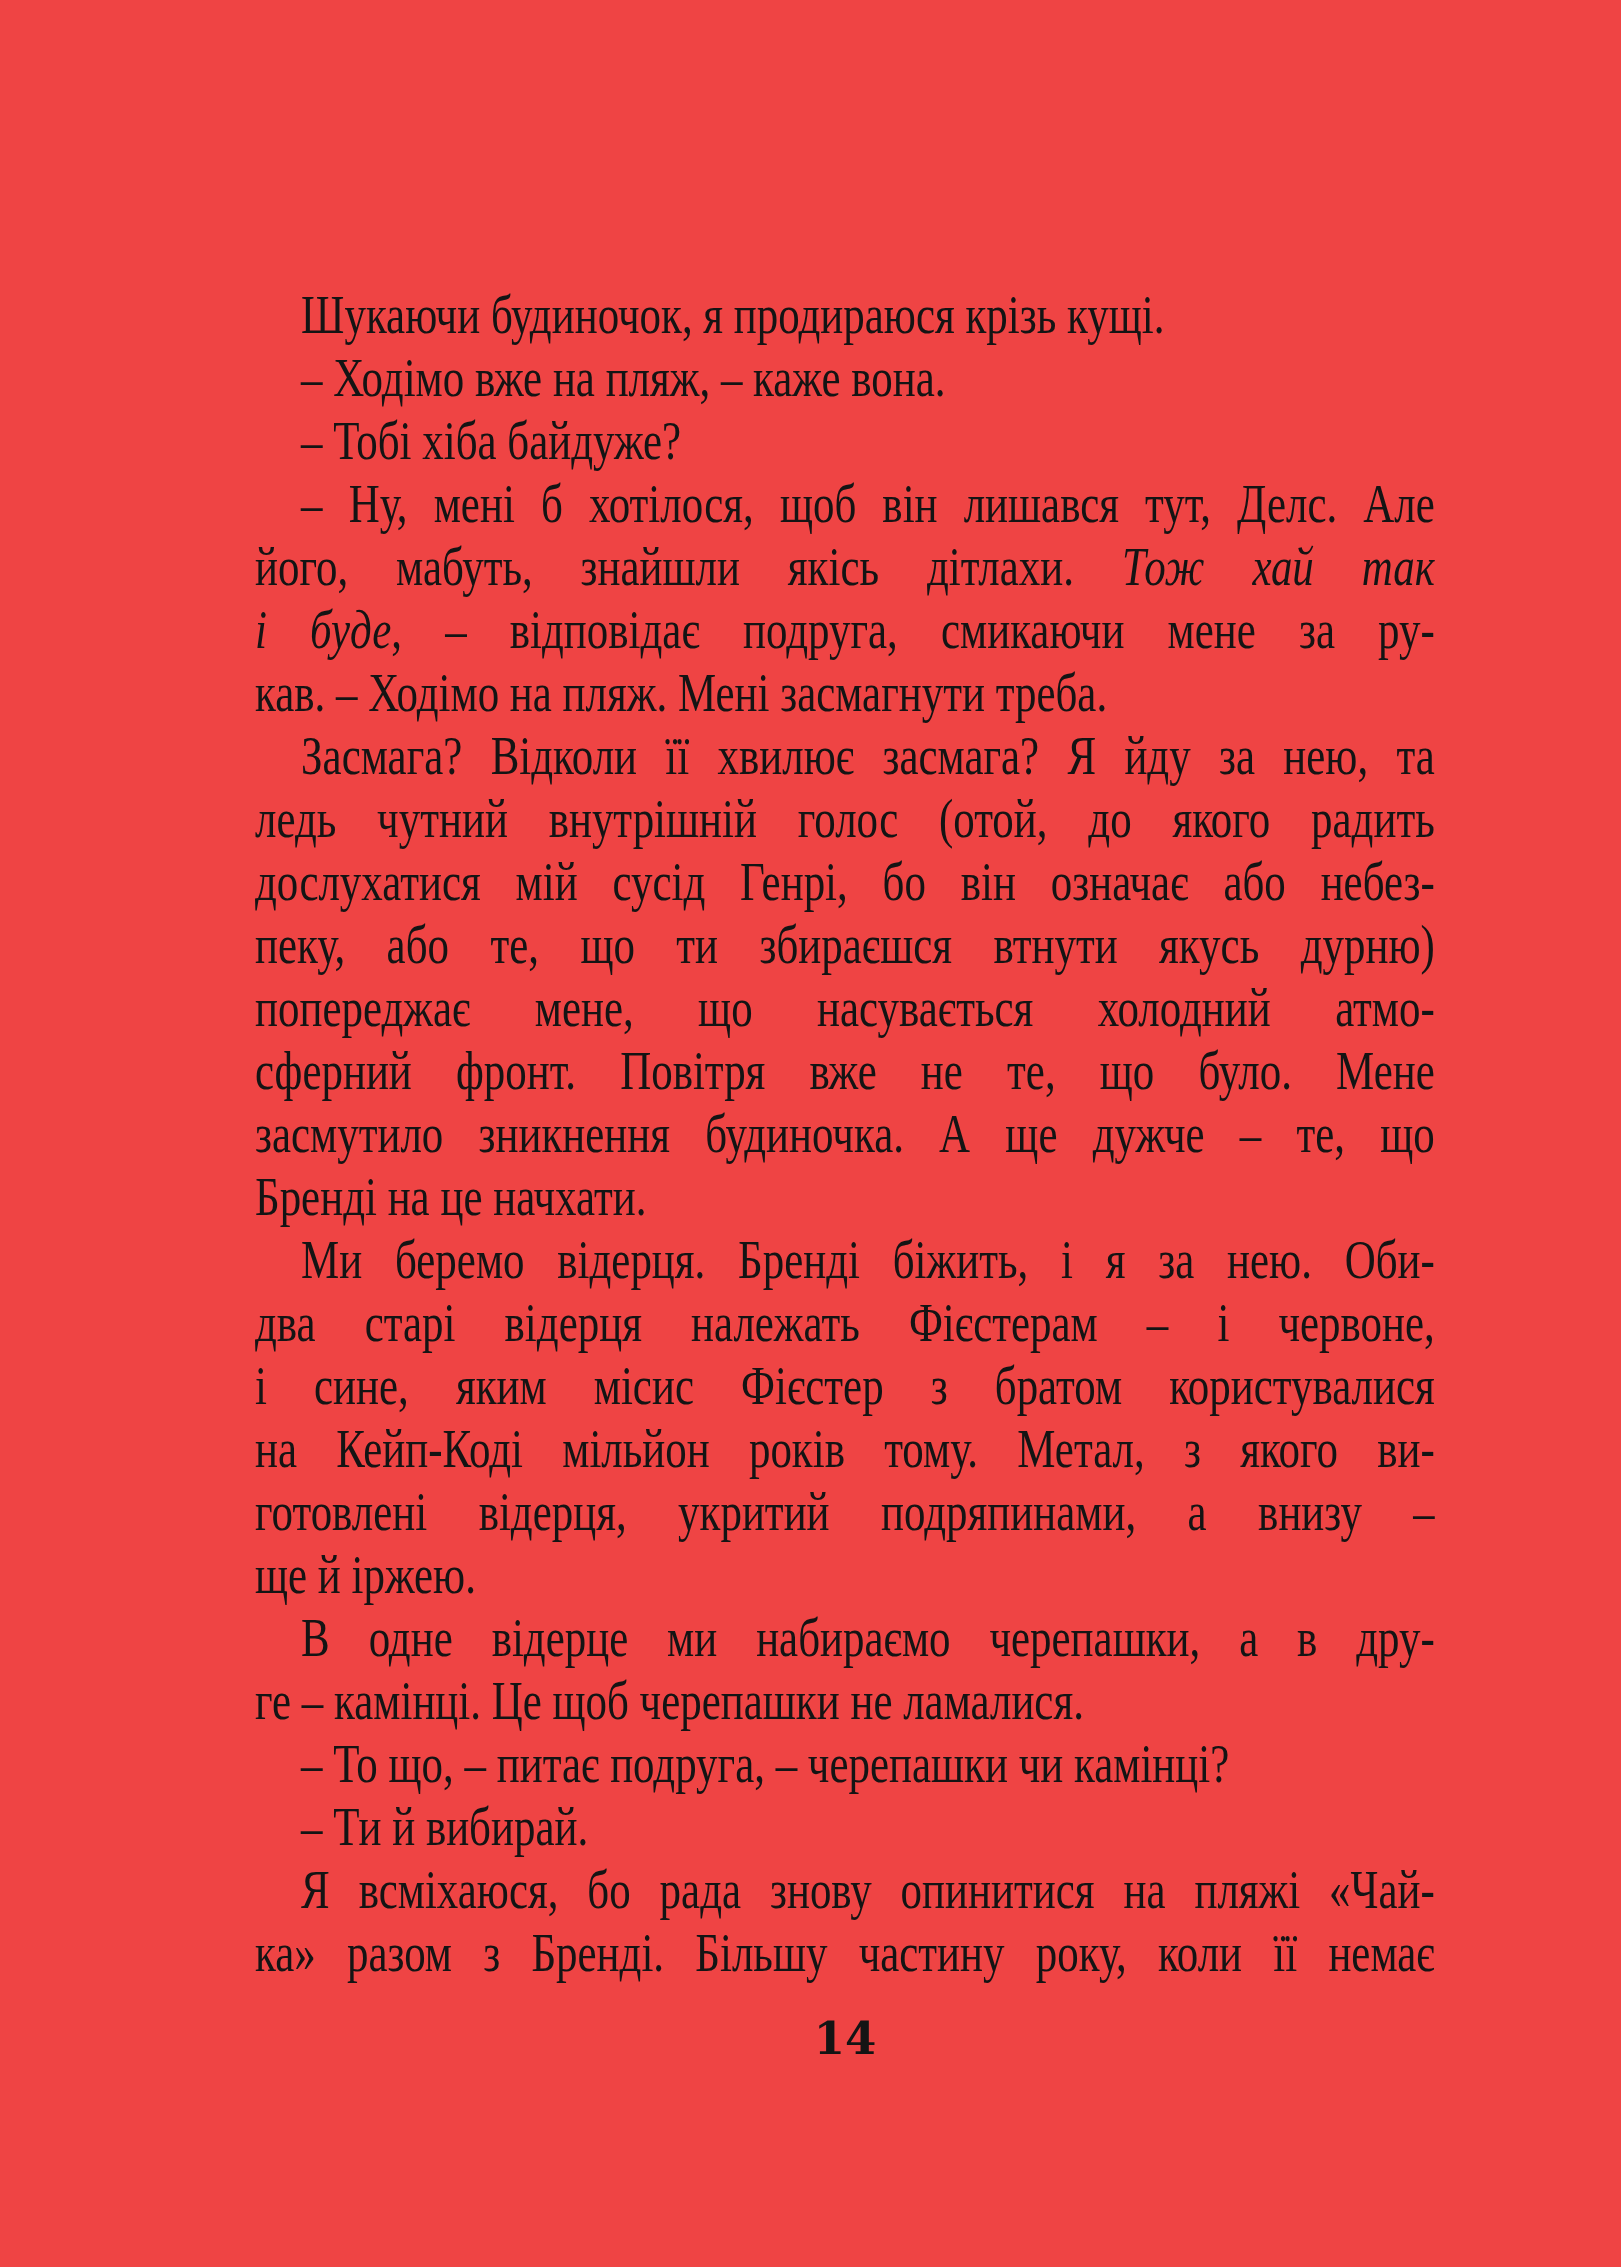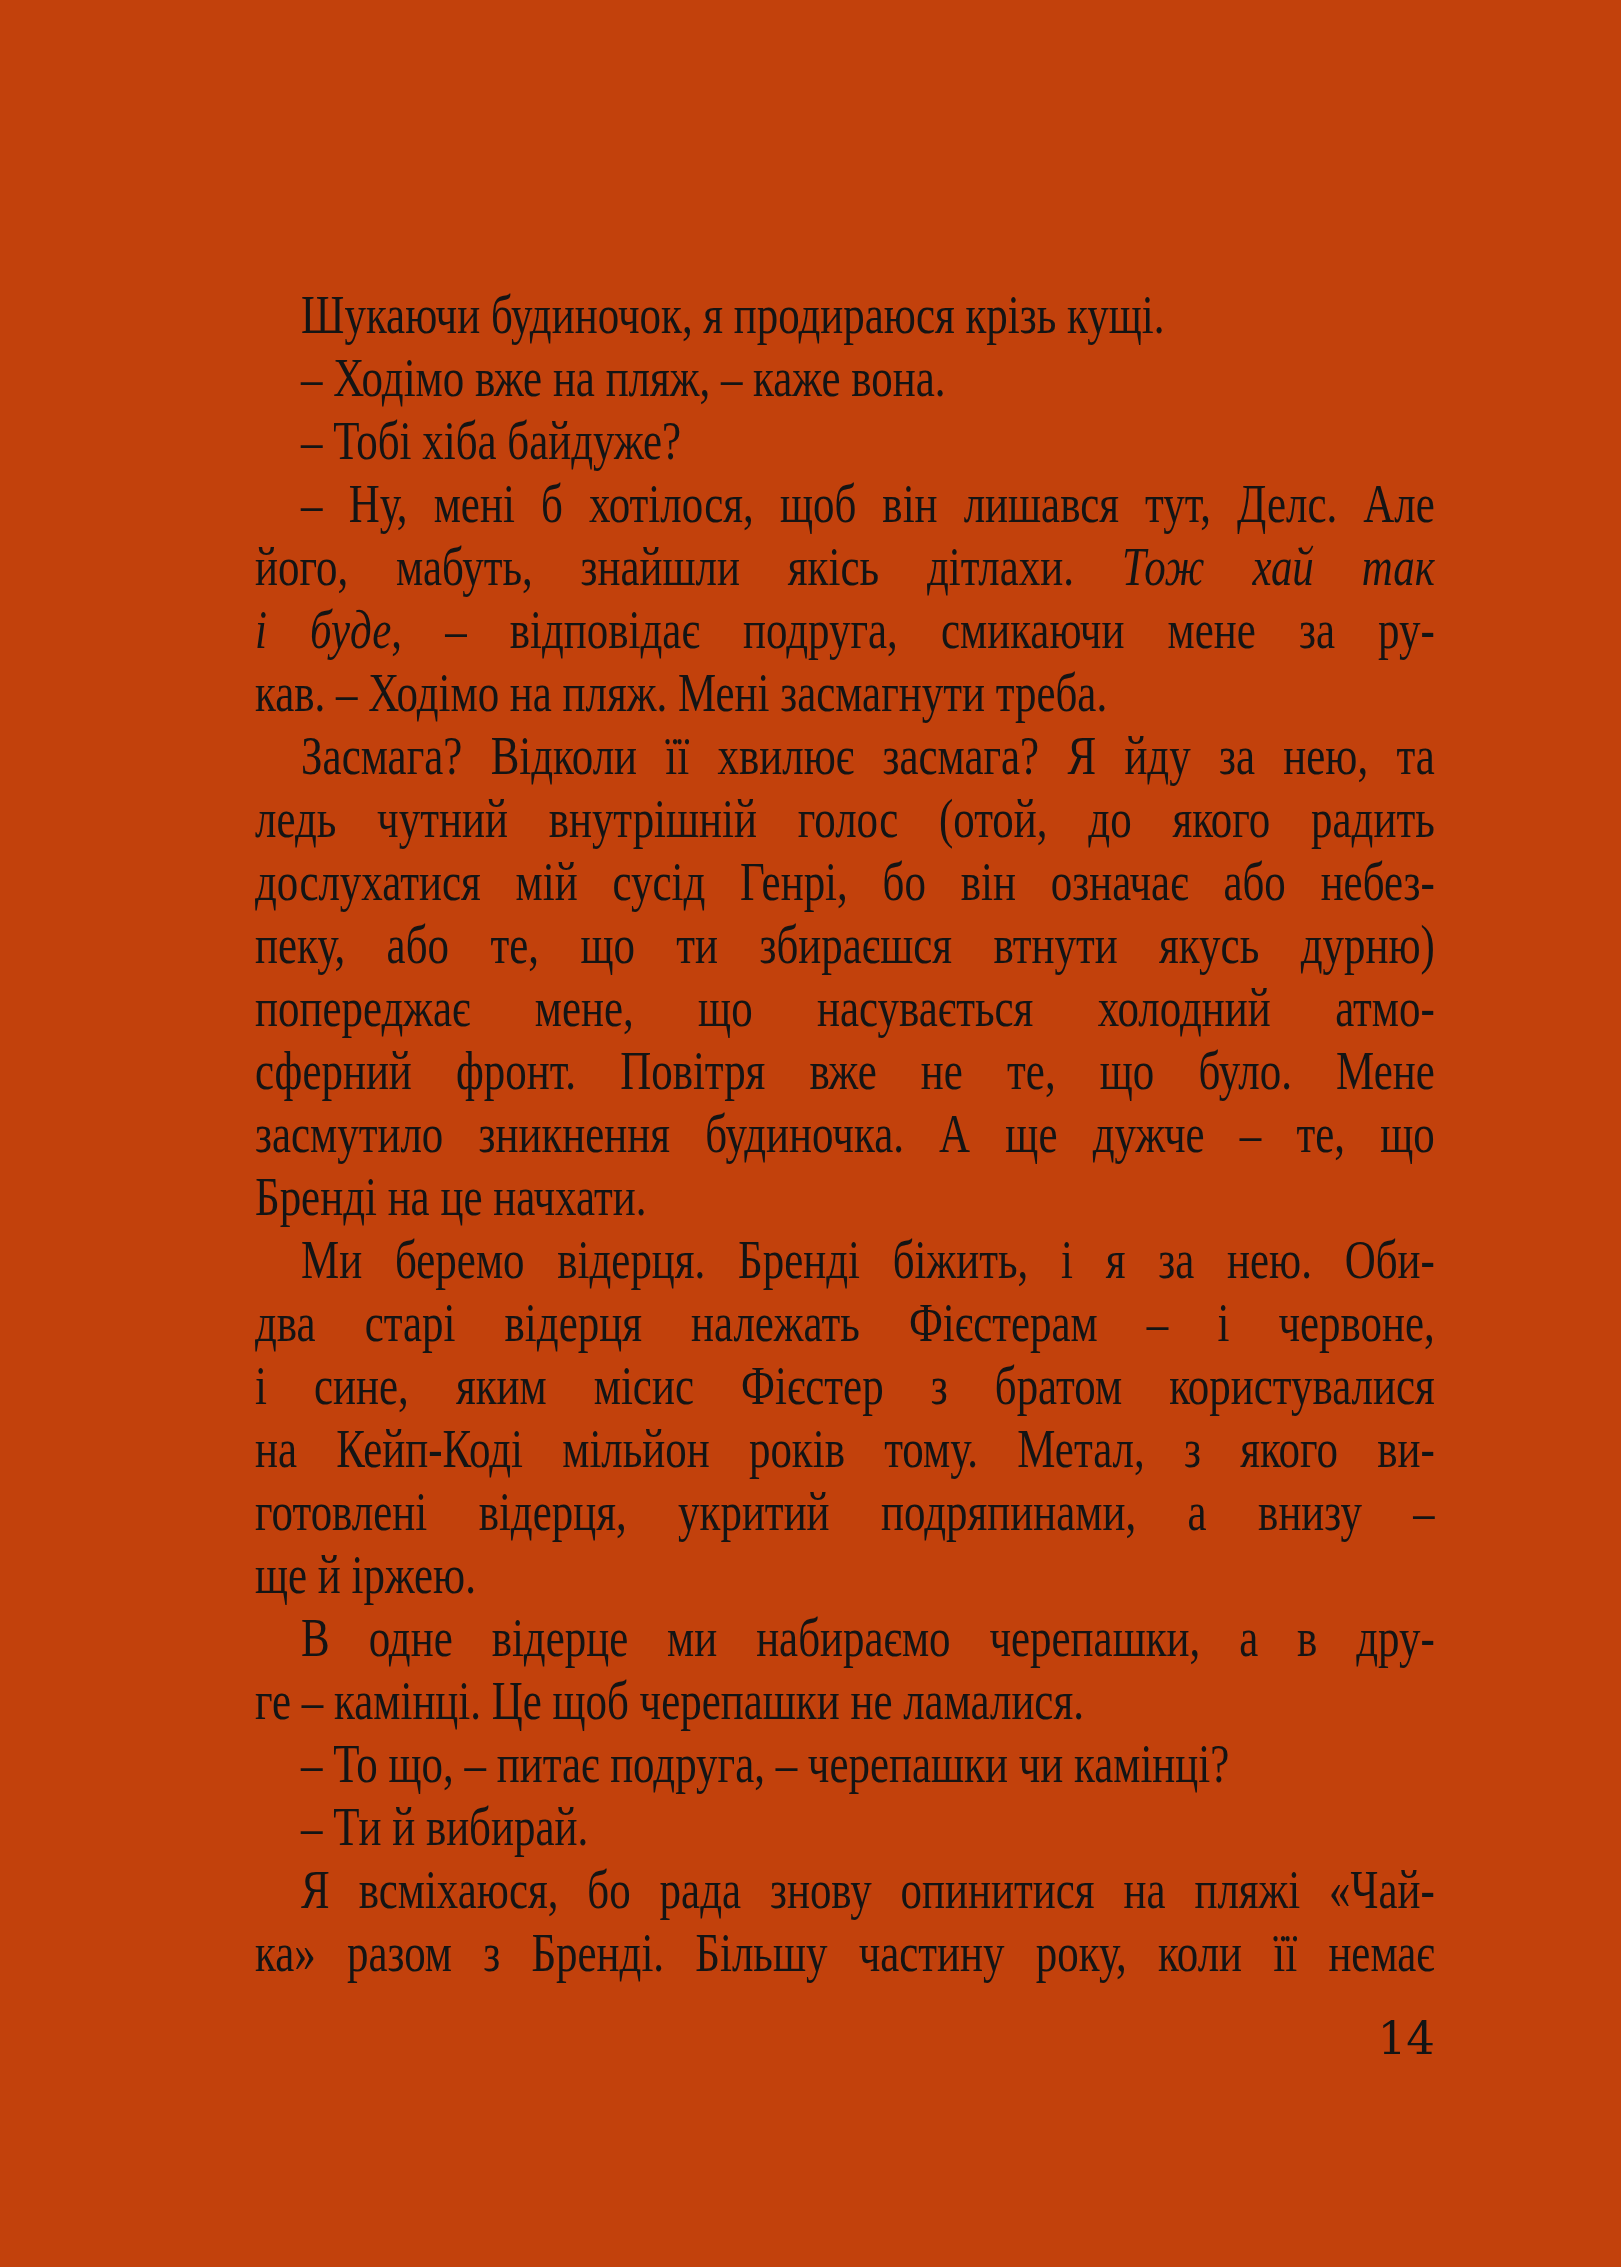--- a/index.html
+++ b/index.html
@@ -7,7 +7,7 @@
     position:relative;
     width:1621px;
     height:2268px;
-    background:#c2410c;
+    background:#ef4444;
     overflow:hidden;
     font-family:"Liberation Serif","DejaVu Serif",serif;
   }

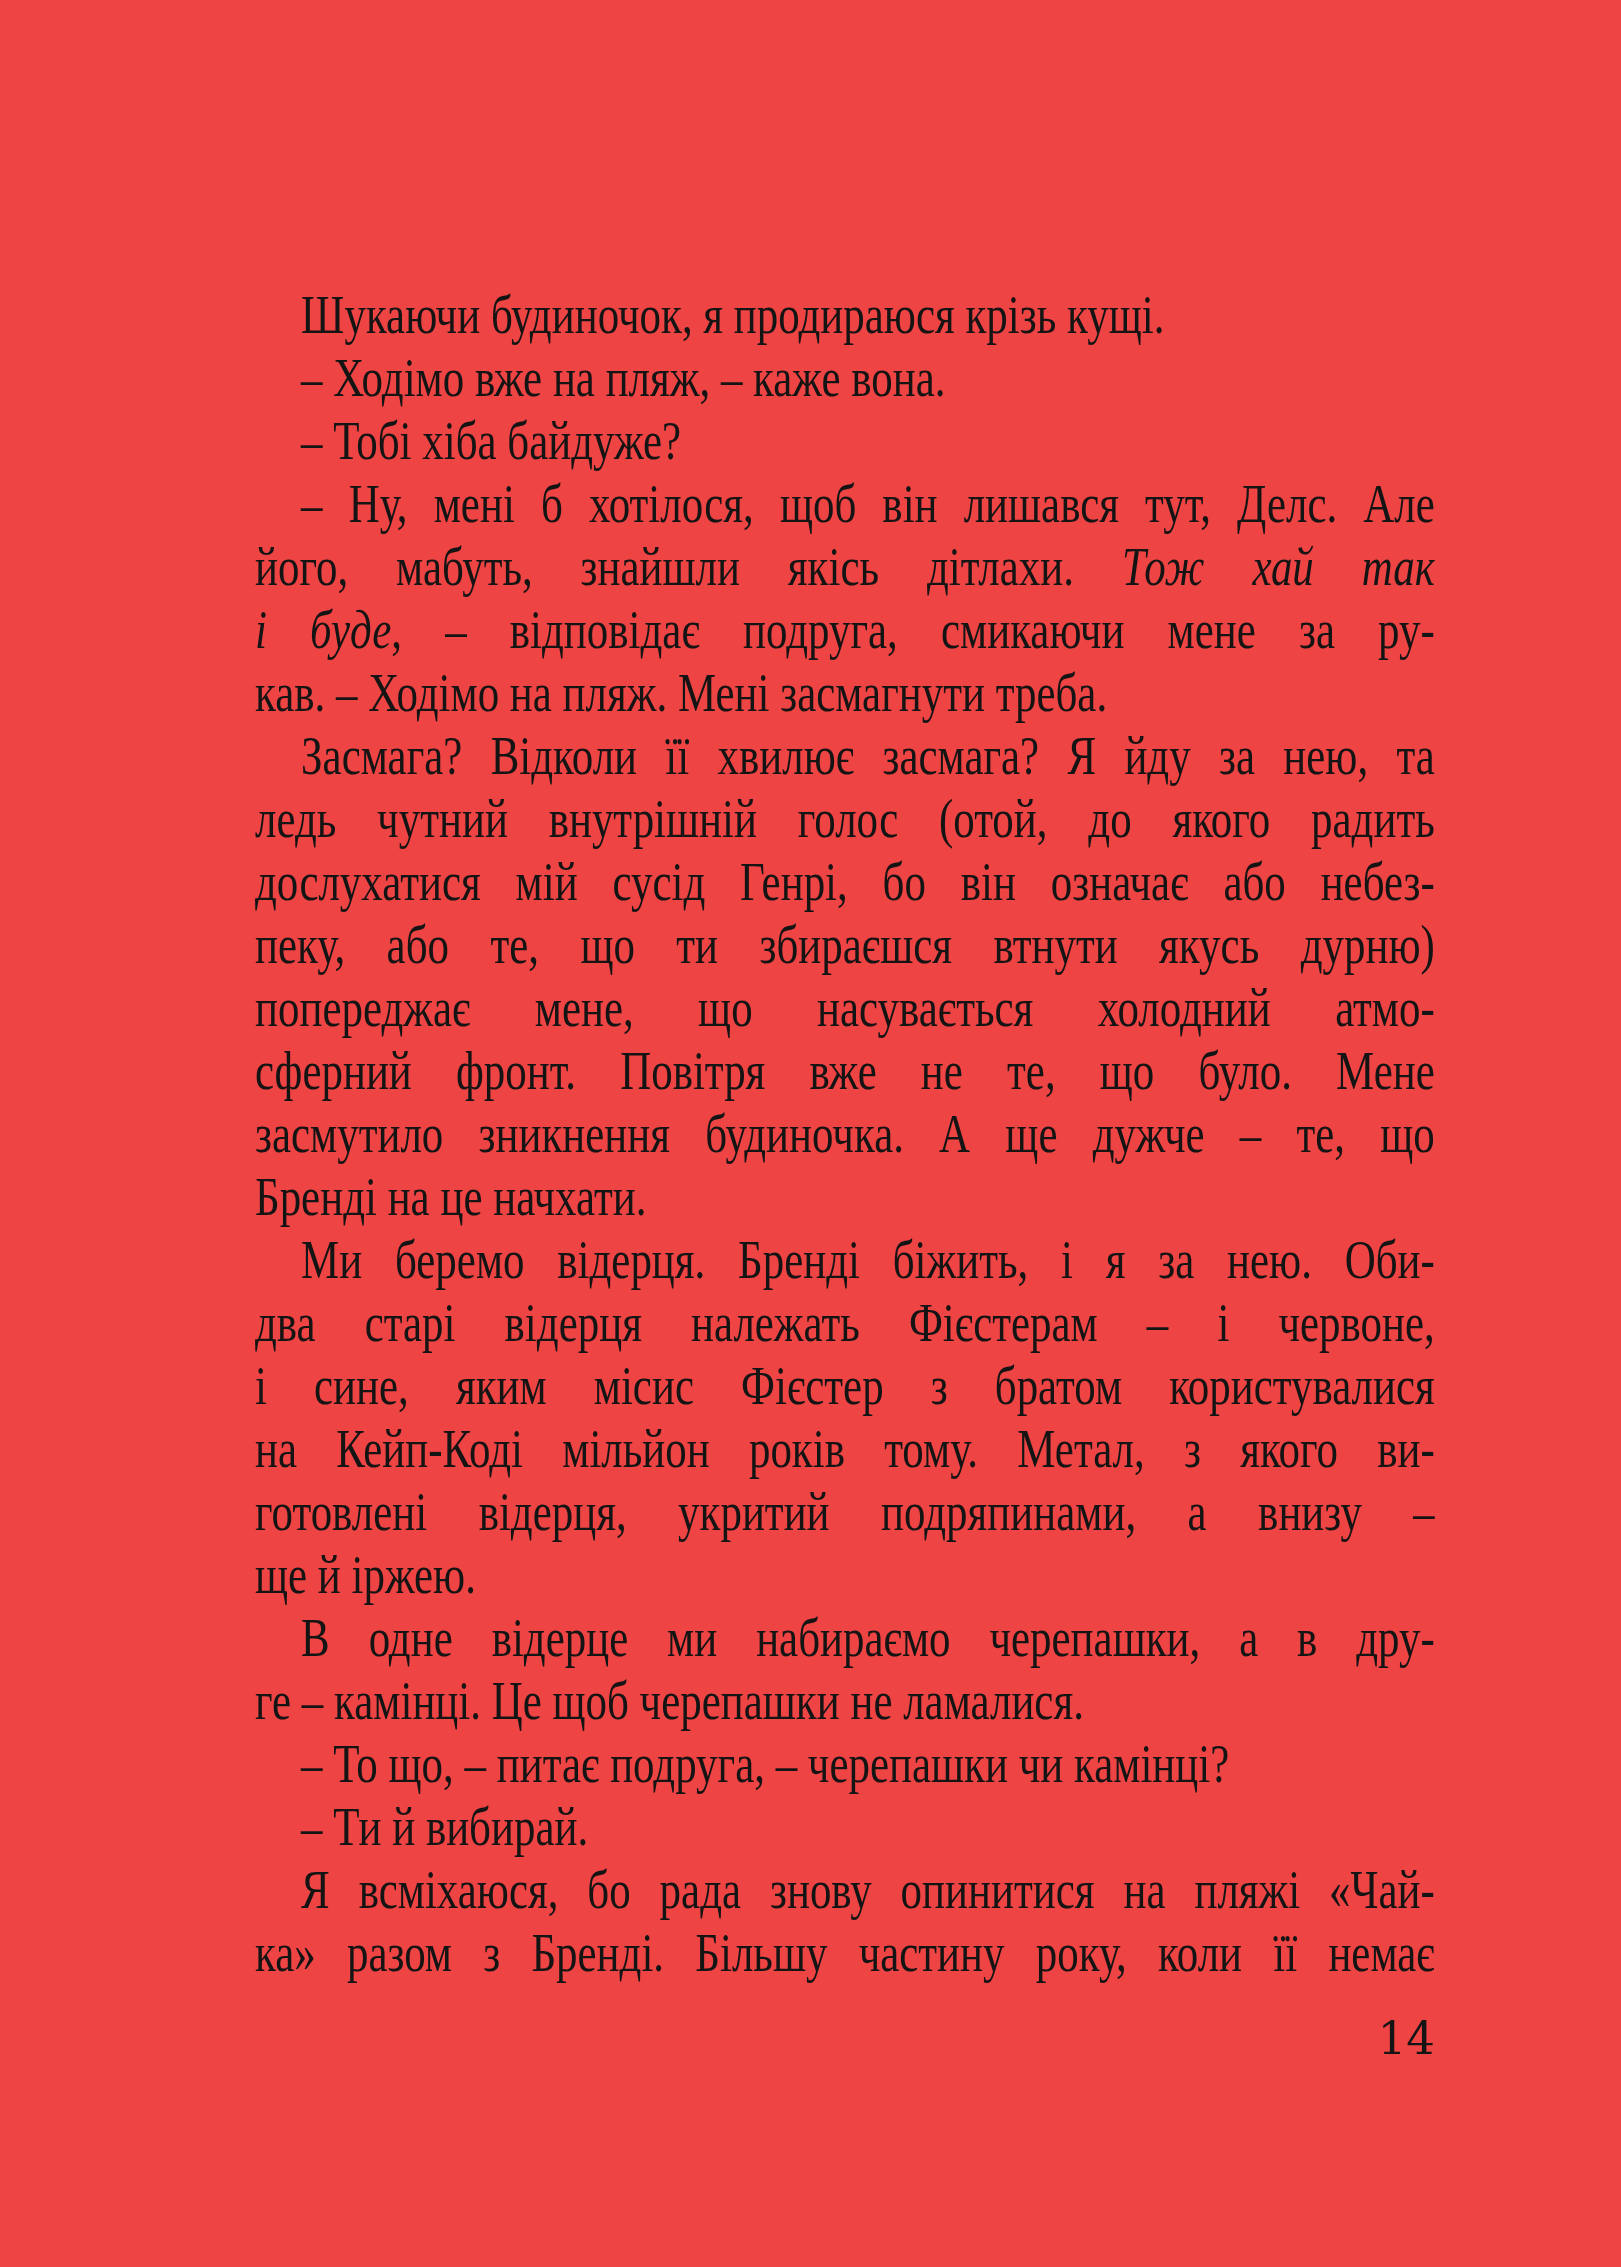--- a/index.html
+++ b/index.html
@@ -35,11 +35,12 @@
     left:255px;
     top:2013px;
     width:1180px;
-    text-align:right;
+    text-align:center;
     color:#141414;
     font-size:45px;
     line-height:52px;
     font-family:"DejaVu Serif","Liberation Serif",serif;
+    font-weight:bold;
   }
 </style>
 </head>

